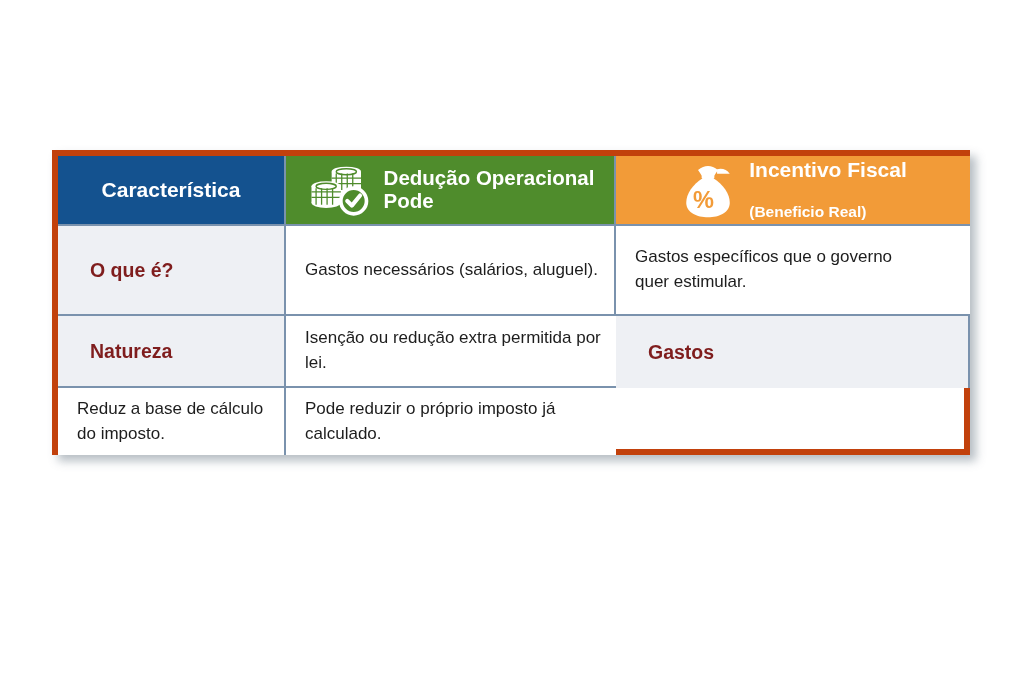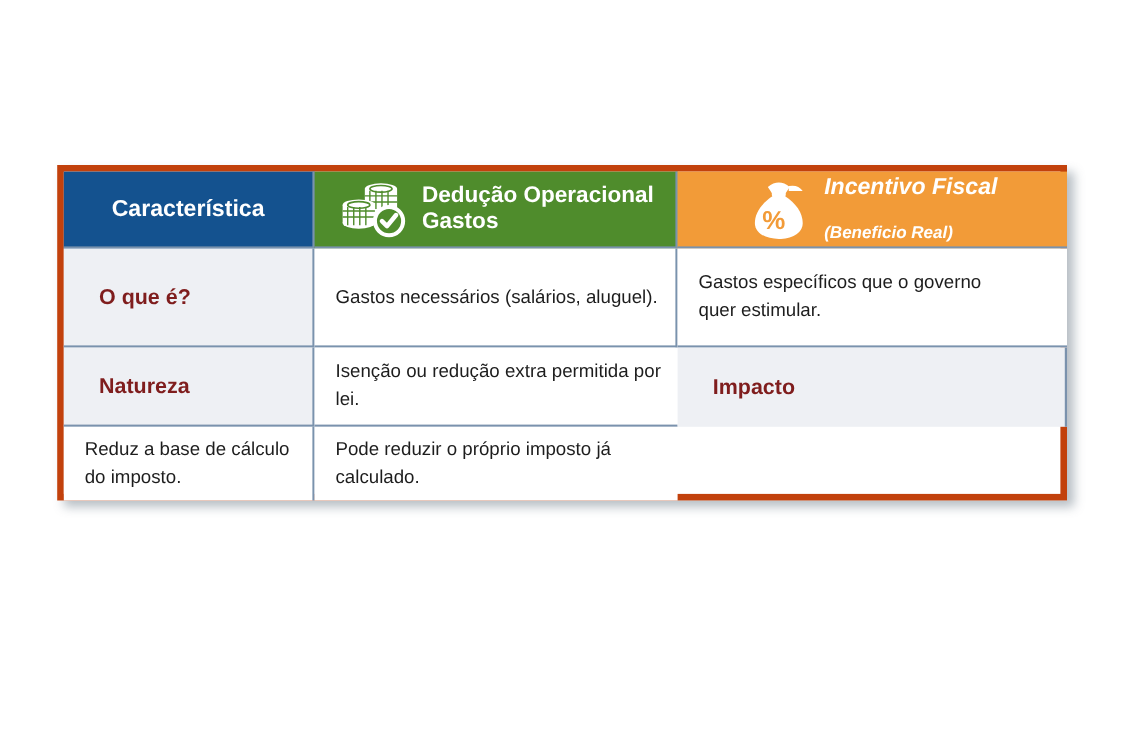--- a/index.html
+++ b/index.html
@@ -42,7 +42,7 @@
   .hdr-green .hdr-text{
     font-size:20.5px;line-height:1.12;
   }
-  .hdr-orange .hdr-text{text-align:left;line-height:1.08;font-style:italic;}
+  .hdr-orange .hdr-text{text-align:left;line-height:1.08;}
   .hdr-orange .hdr-title{font-size:21px;display:block;}
   .hdr-orange .hdr-sub{font-size:15.5px;display:block;margin-top:22px;}
   .label-cell{

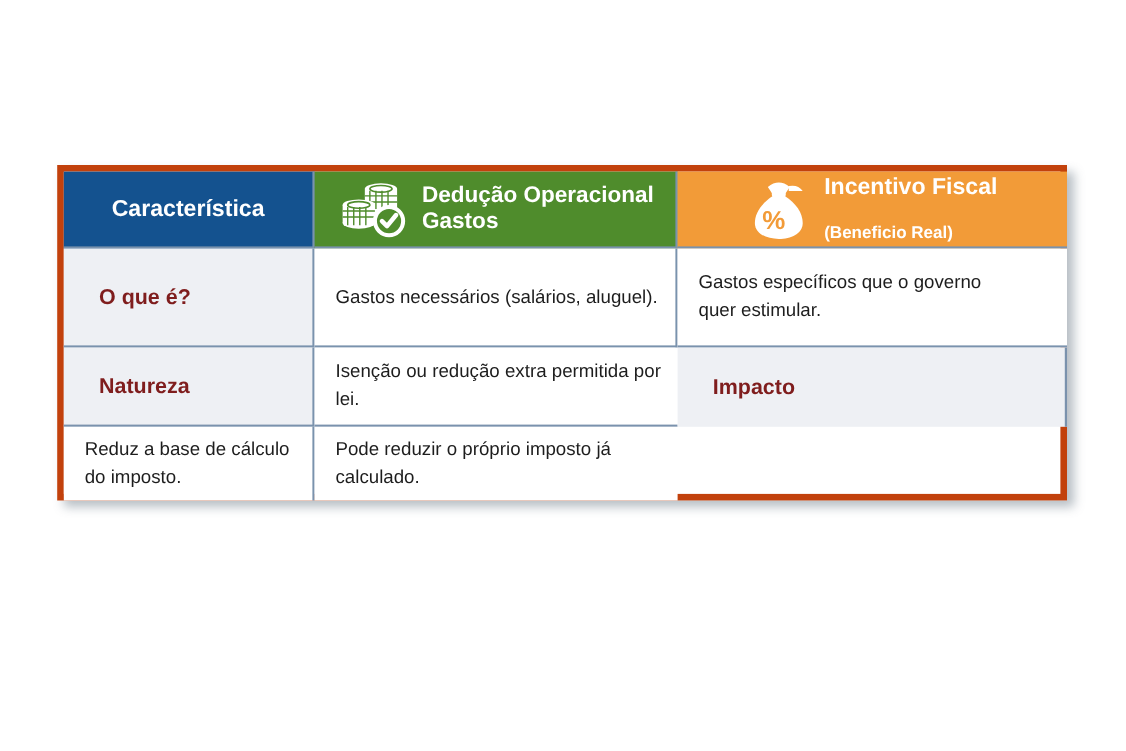--- a/index.html
+++ b/index.html
@@ -94,7 +94,7 @@
       </svg>
       <div class="hdr-text">
         <span>Dedução Operacional</span><br>
-        <span>Gastos</span>
+        <span>Pode</span>
       </div>
     </div>
 

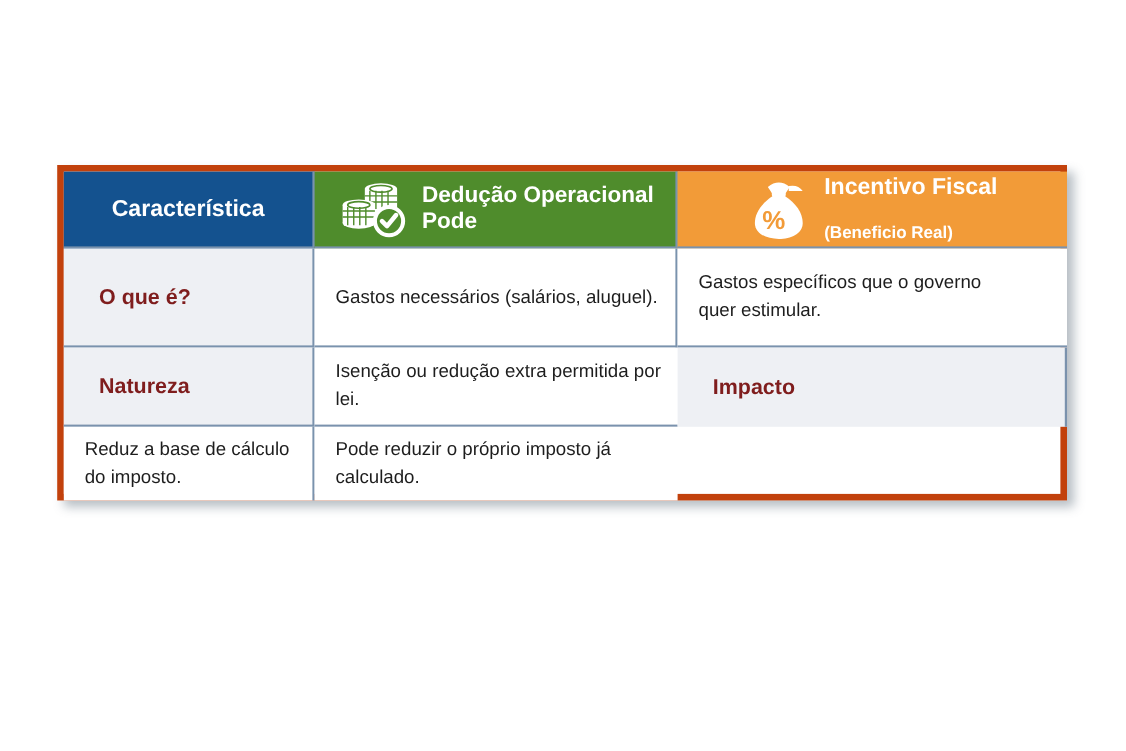--- a/index.html
+++ b/index.html
@@ -135,7 +135,7 @@
     </div>
 
     <div class="cell label-cell last-row">
-      <span>Impacto</span>
+      <span>Gastos</span>
     </div>
     <div class="cell body-cell last-row">
       <span>Reduz a base de cálculo do imposto.</span>

